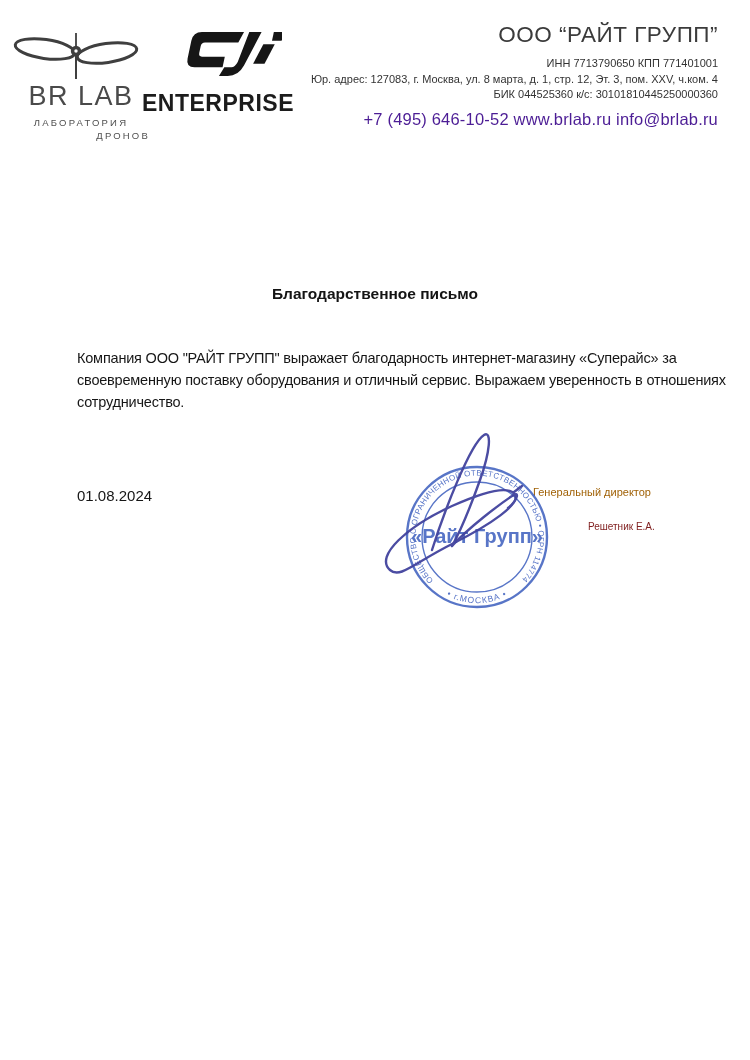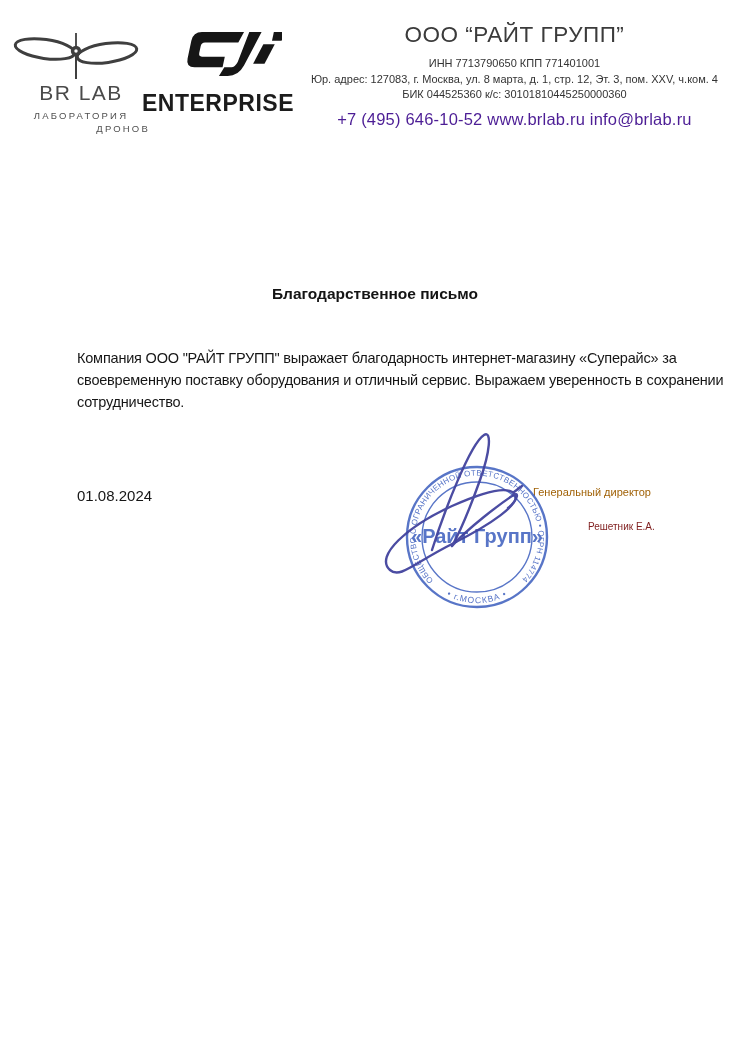--- a/index.html
+++ b/index.html
@@ -30,7 +30,7 @@
     font-size:23px;font-weight:700;letter-spacing:0.5px;color:#1c1c1c;margin-top:8px;white-space:nowrap;
   }
   .header-info{
-    position:absolute;top:22px;right:32px;text-align:center;
+    position:absolute;top:22px;right:32px;text-align:right;
   }
   .company-name{
     font-size:22.5px;color:#3b3b3b;letter-spacing:0.5px;white-space:nowrap;margin-bottom:8px;

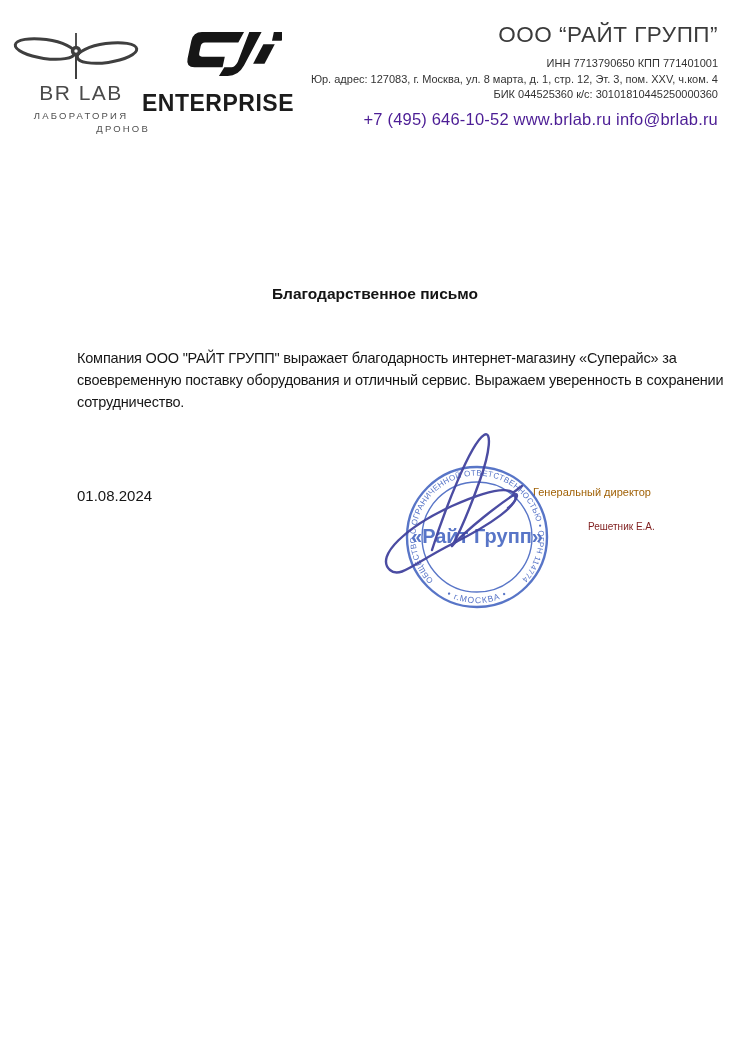--- a/index.html
+++ b/index.html
@@ -16,7 +16,7 @@
     position:absolute;left:12px;top:28px;width:138px;text-align:center;
   }
   .brlab-name{
-    font-size:21px;letter-spacing:1.5px;color:#4a4a4a;margin-top:-3px;
+    font-size:27px;letter-spacing:1.5px;color:#4a4a4a;margin-top:-3px;
     font-weight:400;white-space:nowrap;
   }
   .brlab-sub{

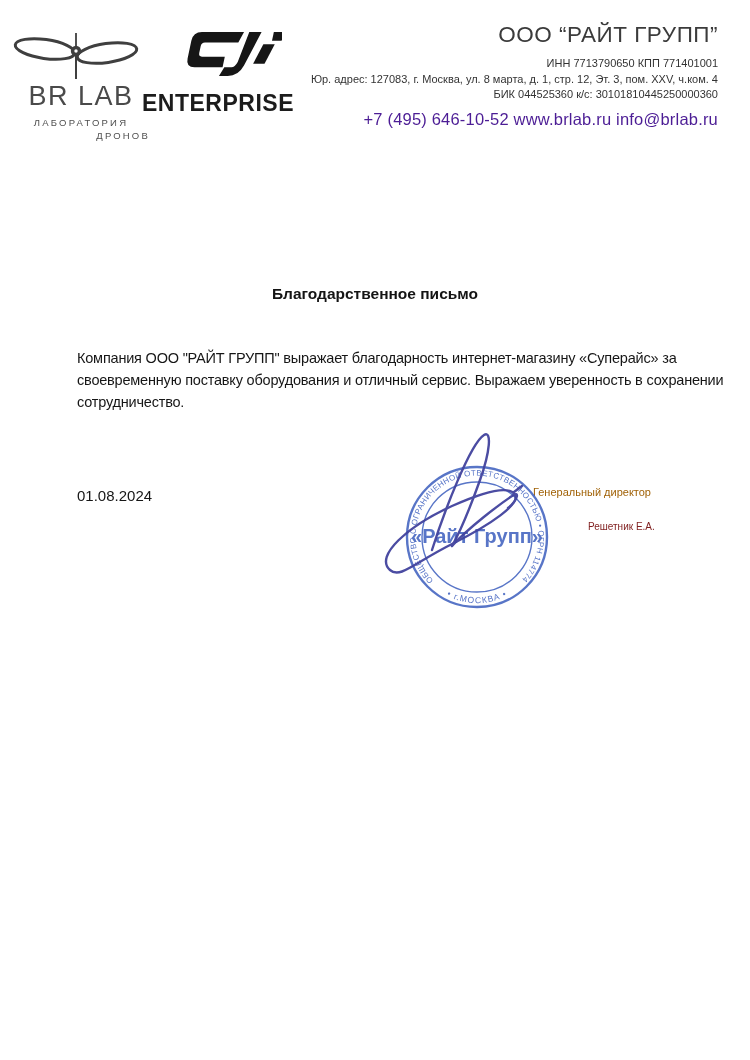--- a/index.html
+++ b/index.html
@@ -109,7 +109,7 @@
 
 <div class="letter-body">
   <div>Компания ООО "РАЙТ ГРУПП" выражает благодарность интернет-магазину «Суперайс» за</div>
-  <div>своевременную поставку оборудования и отличный сервис. Выражаем уверенность в сохранении</div>
+  <div>своевременную поставку оборудования и отличный сервис. Выражаем уверенность в отношениях</div>
   <div>сотрудничество.</div>
 </div>
 

